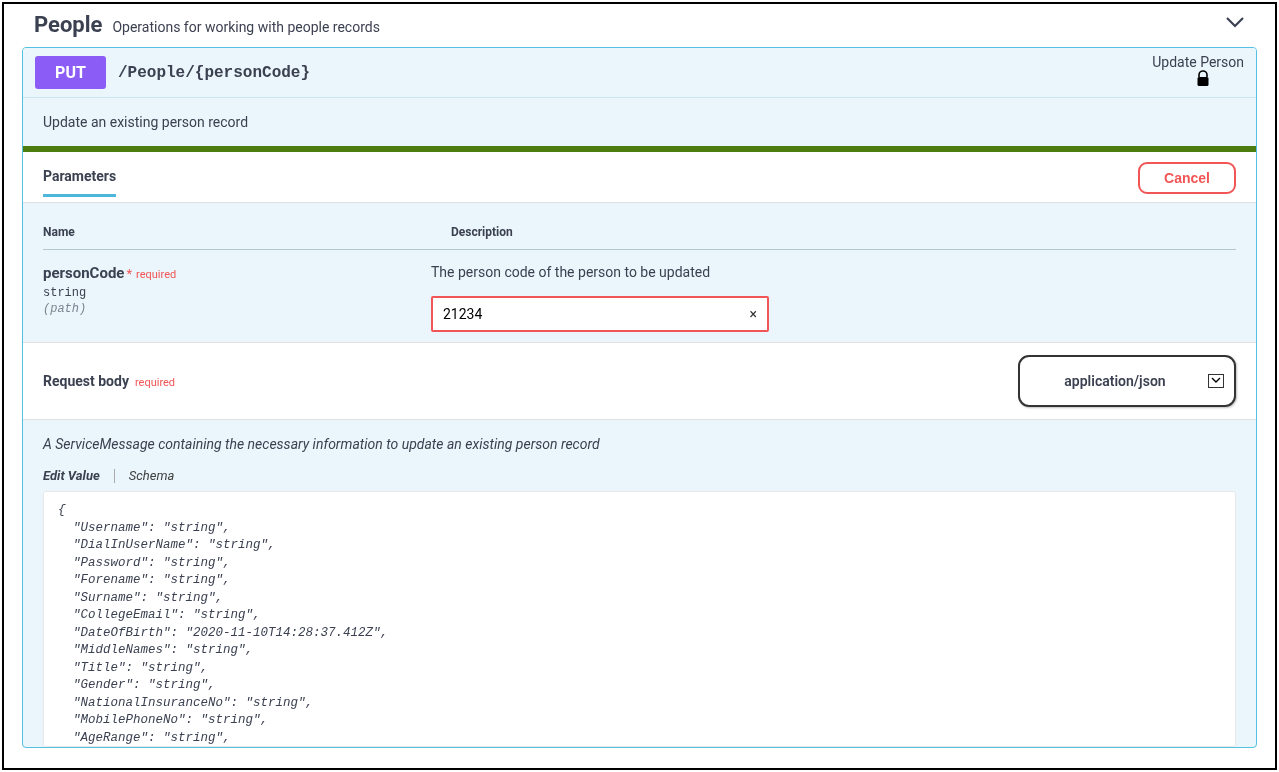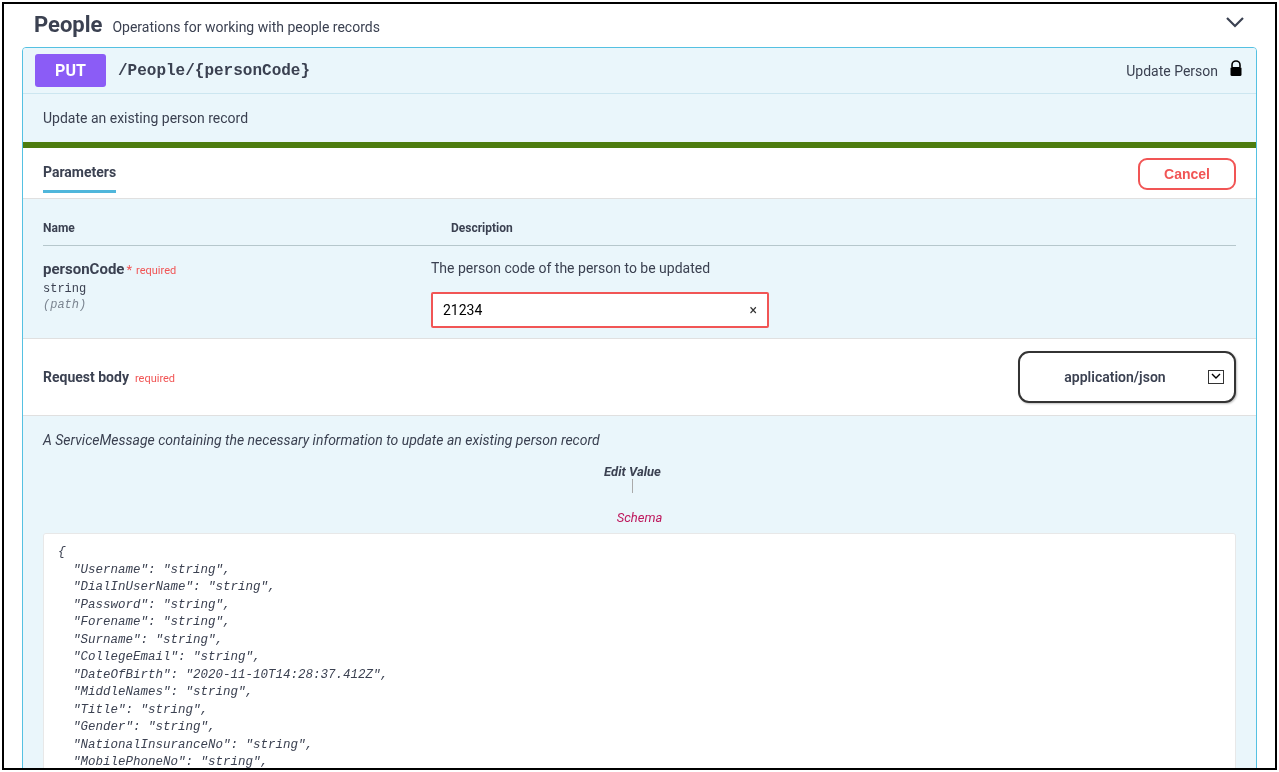--- a/index.html
+++ b/index.html
@@ -74,6 +74,7 @@
   align-items: center;
   font-size: 14px;
   color: #3b4151;
+  flex-direction: column;
 }
 .lock-icon {
   margin-left: 10px;

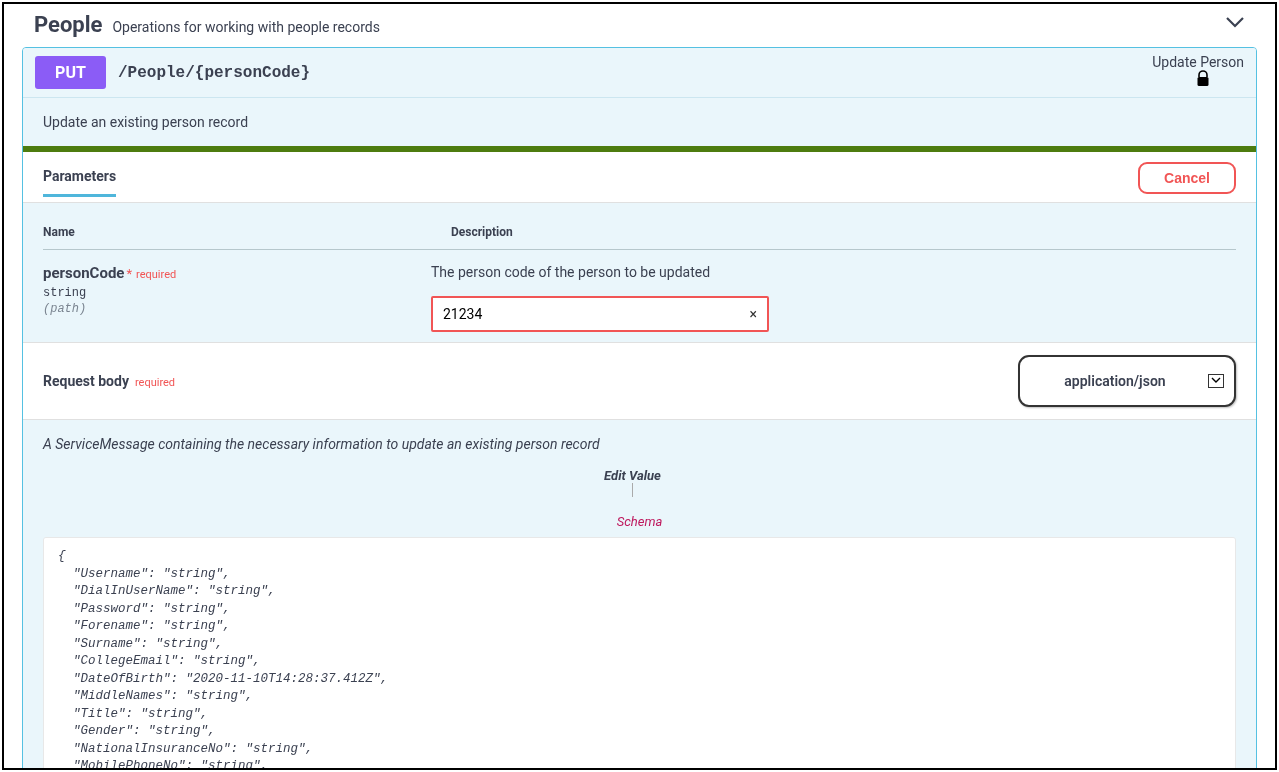--- a/index.html
+++ b/index.html
@@ -251,7 +251,6 @@
   align-items: center;
   font-size: 13px;
   margin-bottom: 8px;
-  flex-direction: column;
 }
 .tab-active {
   font-weight: 700;

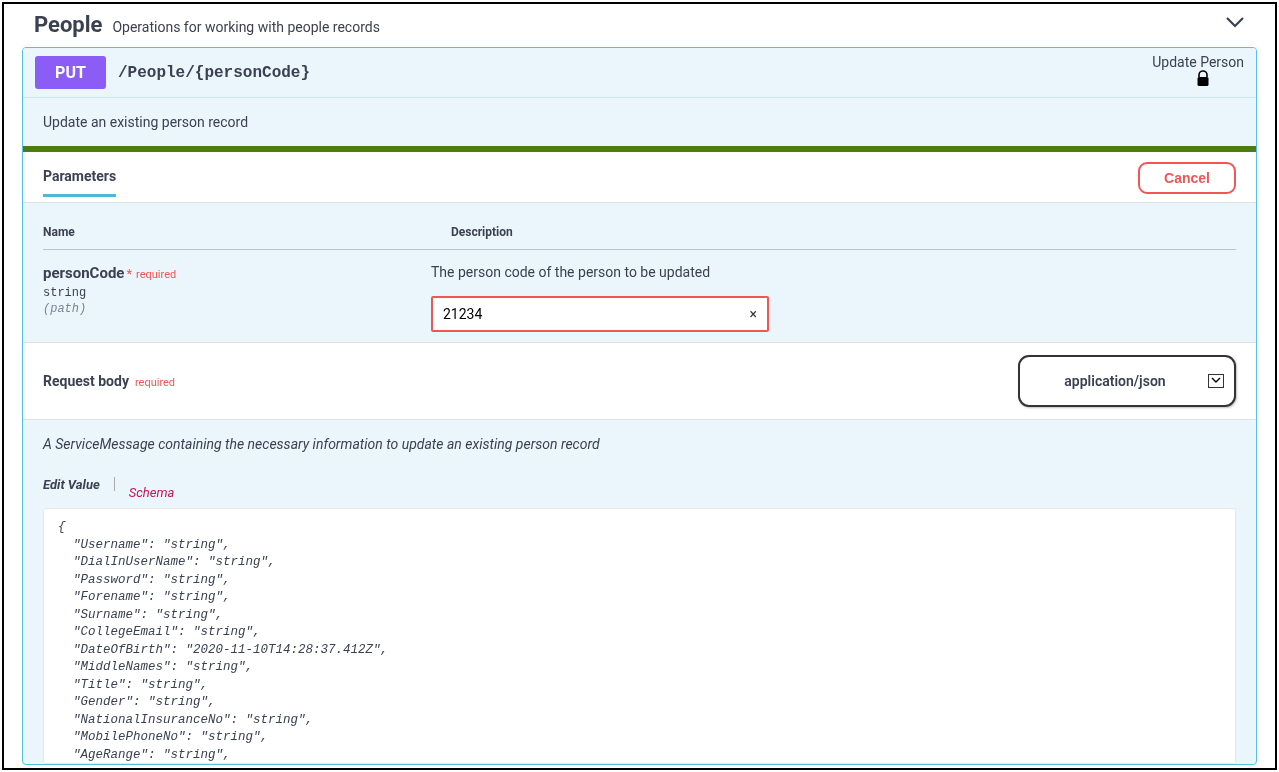--- a/index.html
+++ b/index.html
@@ -264,9 +264,8 @@
   margin-right: 14px;
 }
 .tab-inactive {
-  color: #be185d;
+  color: #404040;
   cursor: pointer;
-  margin-top: 17px;
 }
 .code-area {
   background: #fff;

